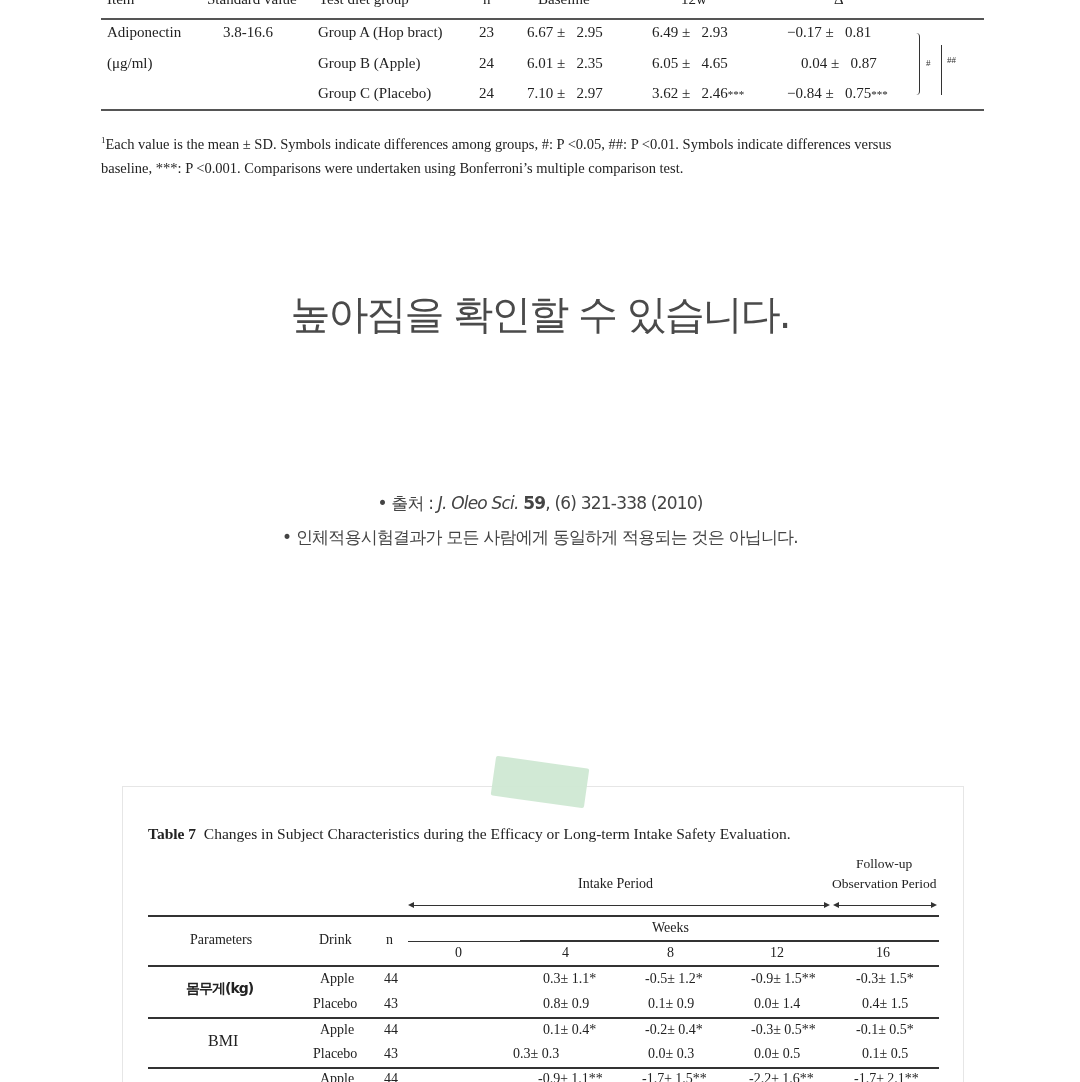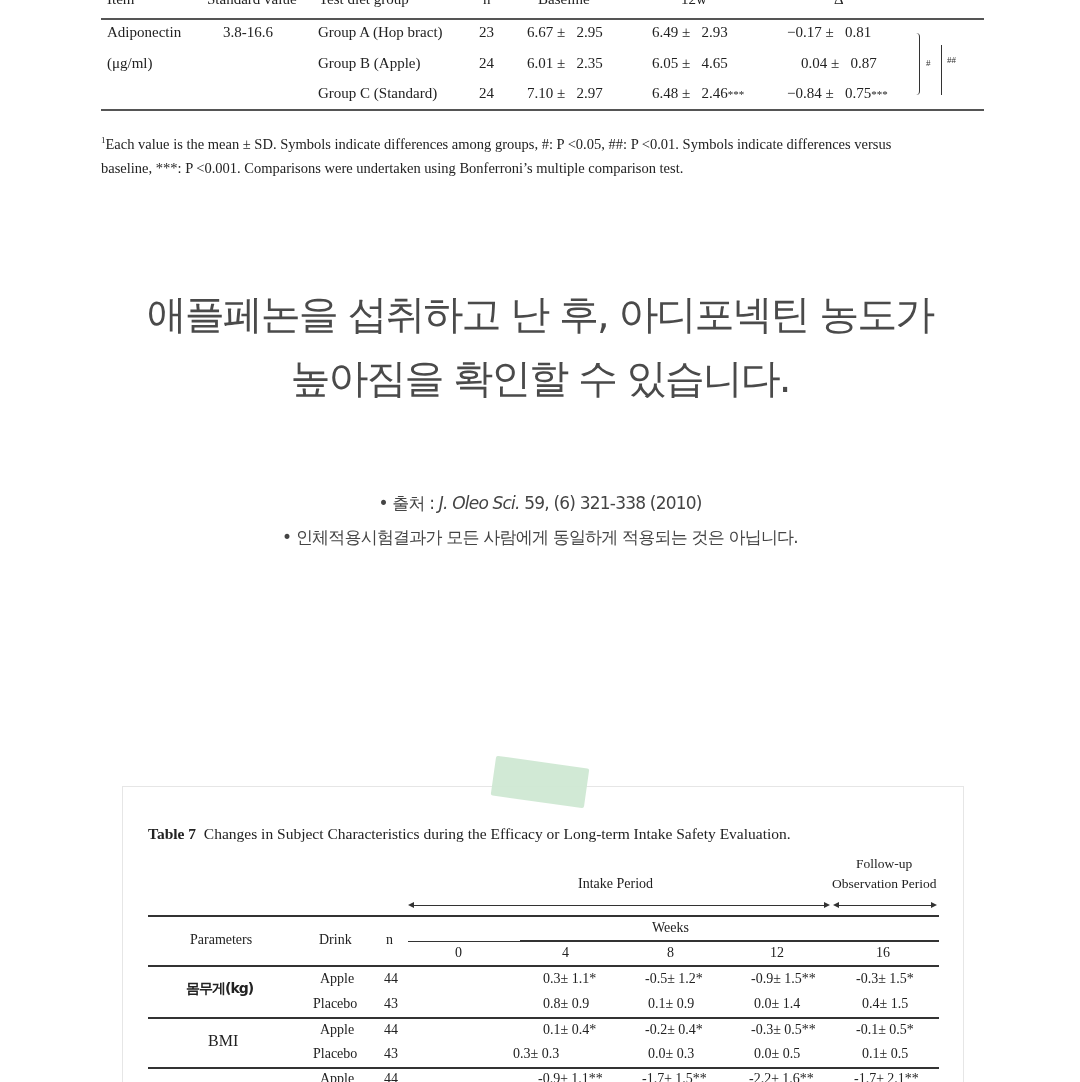--- a/index.html
+++ b/index.html
@@ -74,7 +74,7 @@
   <div class="cell" style="left:551px; top:55px"><span>6.05</span> <span>±</span>&nbsp;&nbsp; <span>4.65</span></div>
   <div class="cell" style="left:700px; top:55px"><span>0.04</span> <span>±</span>&nbsp;&nbsp; <span>0.87</span></div>
 
-  <div class="cell" style="left:217px; top:85px">Group C (Standard)</div>
+  <div class="cell" style="left:217px; top:85px">Group C (Placebo)</div>
   <div class="cell" style="left:378px; top:85px">24</div>
   <div class="cell" style="left:426px; top:85px"><span>7.10</span> <span>±</span>&nbsp;&nbsp; <span>2.97</span></div>
   <div class="cell" style="left:551px; top:85px"><span>6.48</span> <span>±</span>&nbsp;&nbsp; <span>2.46</span><span style="font-size:11px">***</span></div>

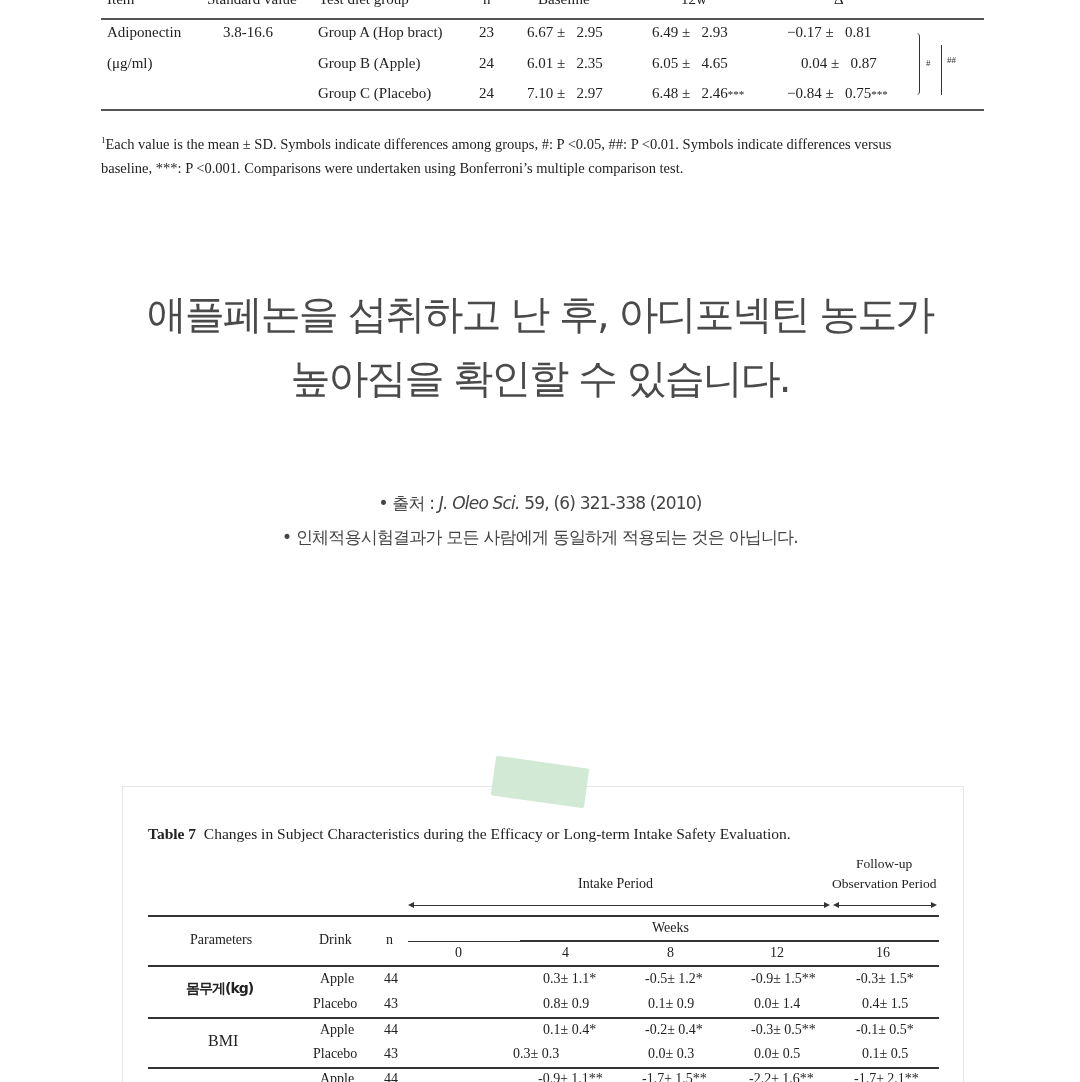--- a/index.html
+++ b/index.html
@@ -77,7 +77,7 @@
   <div class="cell" style="left:217px; top:85px">Group C (Placebo)</div>
   <div class="cell" style="left:378px; top:85px">24</div>
   <div class="cell" style="left:426px; top:85px"><span>7.10</span> <span>±</span>&nbsp;&nbsp; <span>2.97</span></div>
-  <div class="cell" style="left:551px; top:85px"><span>6.48</span> <span>±</span>&nbsp;&nbsp; <span>2.46</span><span style="font-size:11px">***</span></div>
+  <div class="cell" style="left:551px; top:85px"><span>3.62</span> <span>±</span>&nbsp;&nbsp; <span>2.46</span><span style="font-size:11px">***</span></div>
   <div class="cell" style="left:686px; top:85px"><span>−0.84</span> <span>±</span>&nbsp;&nbsp; <span>0.75</span><span style="font-size:11px">***</span></div>
 
   <div class="rule-bot"></div>

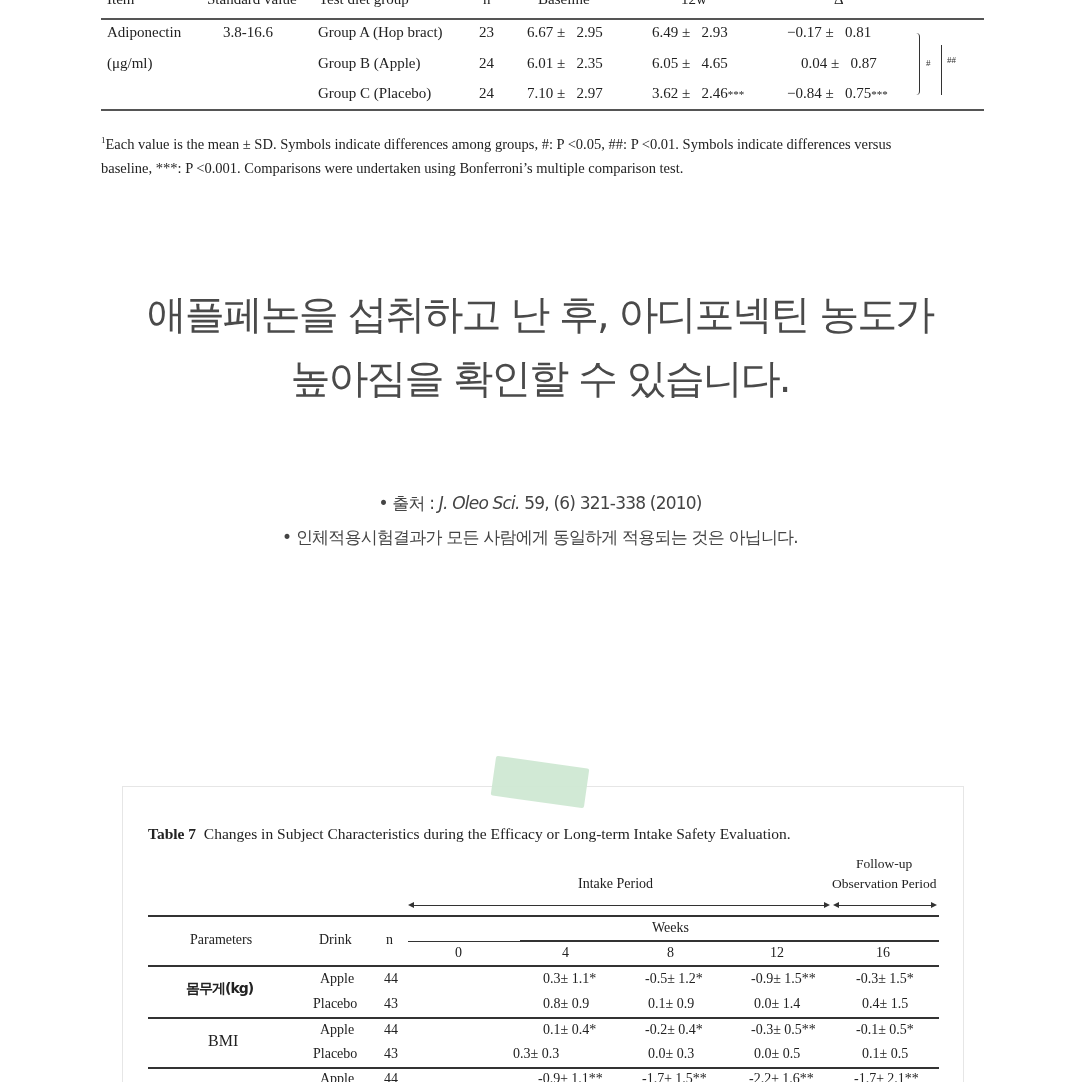--- a/index.html
+++ b/index.html
@@ -94,7 +94,6 @@
 </div>
 
 <div class="headline">
-  <div>애플페논을 섭취하고 난 후, 아디포넥틴 농도가</div>
   <div>높아짐을 확인할 수 있습니다.</div>
 </div>
 

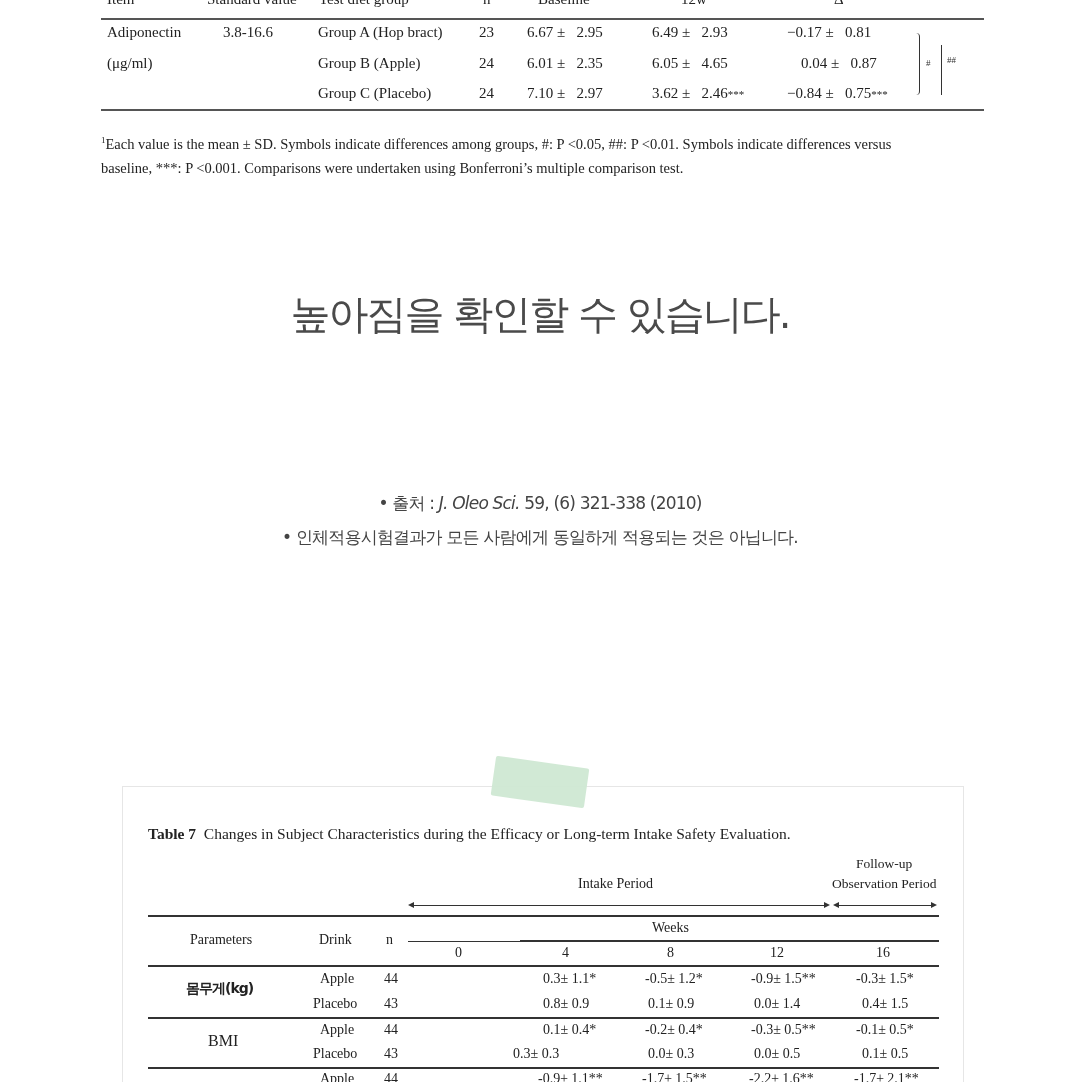--- a/index.html
+++ b/index.html
@@ -26,7 +26,7 @@
   .bullets { position: absolute; left: 0; top: 486px; width: 1080px; text-align: center; font-family: "DejaVu Sans", sans-serif; font-size: 17px; line-height: 34px; color: #444; letter-spacing: -0.8px; }
   .bullets div { white-space: nowrap; }
   .bullets i { font-style: italic; }
-  .bullets b { font-weight: 400; }
+  .bullets b { font-weight: 700; }
 
   
   .card { position: absolute; left: 122px; top: 786px; width: 840px; height: 320px; border: 1px solid #e6e6e6; background: #fff; }

